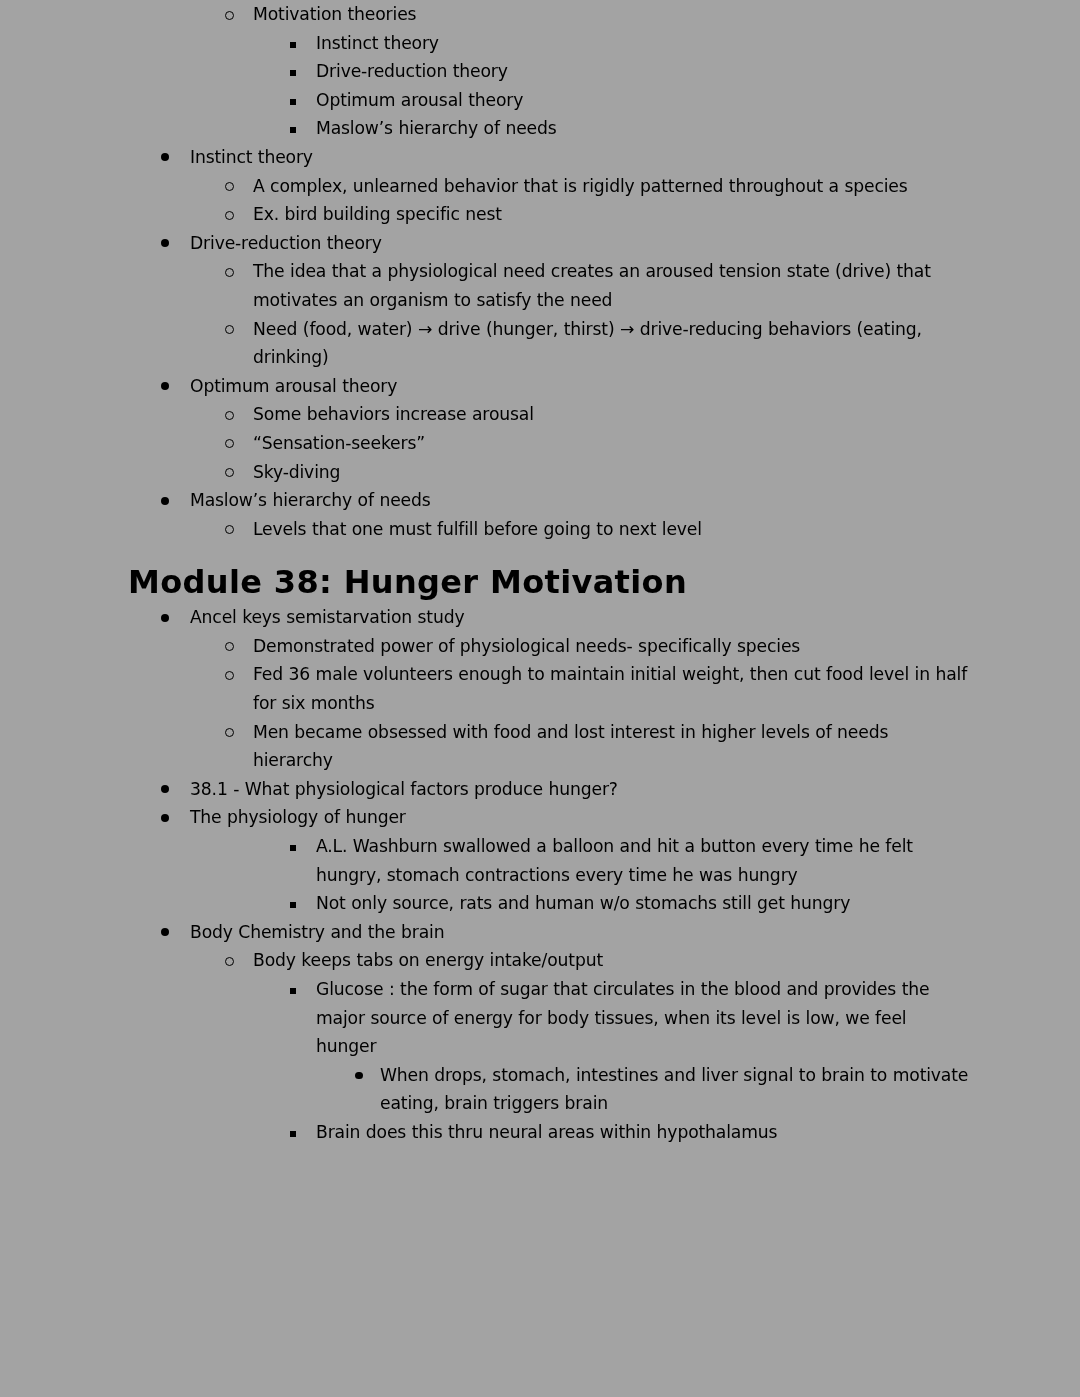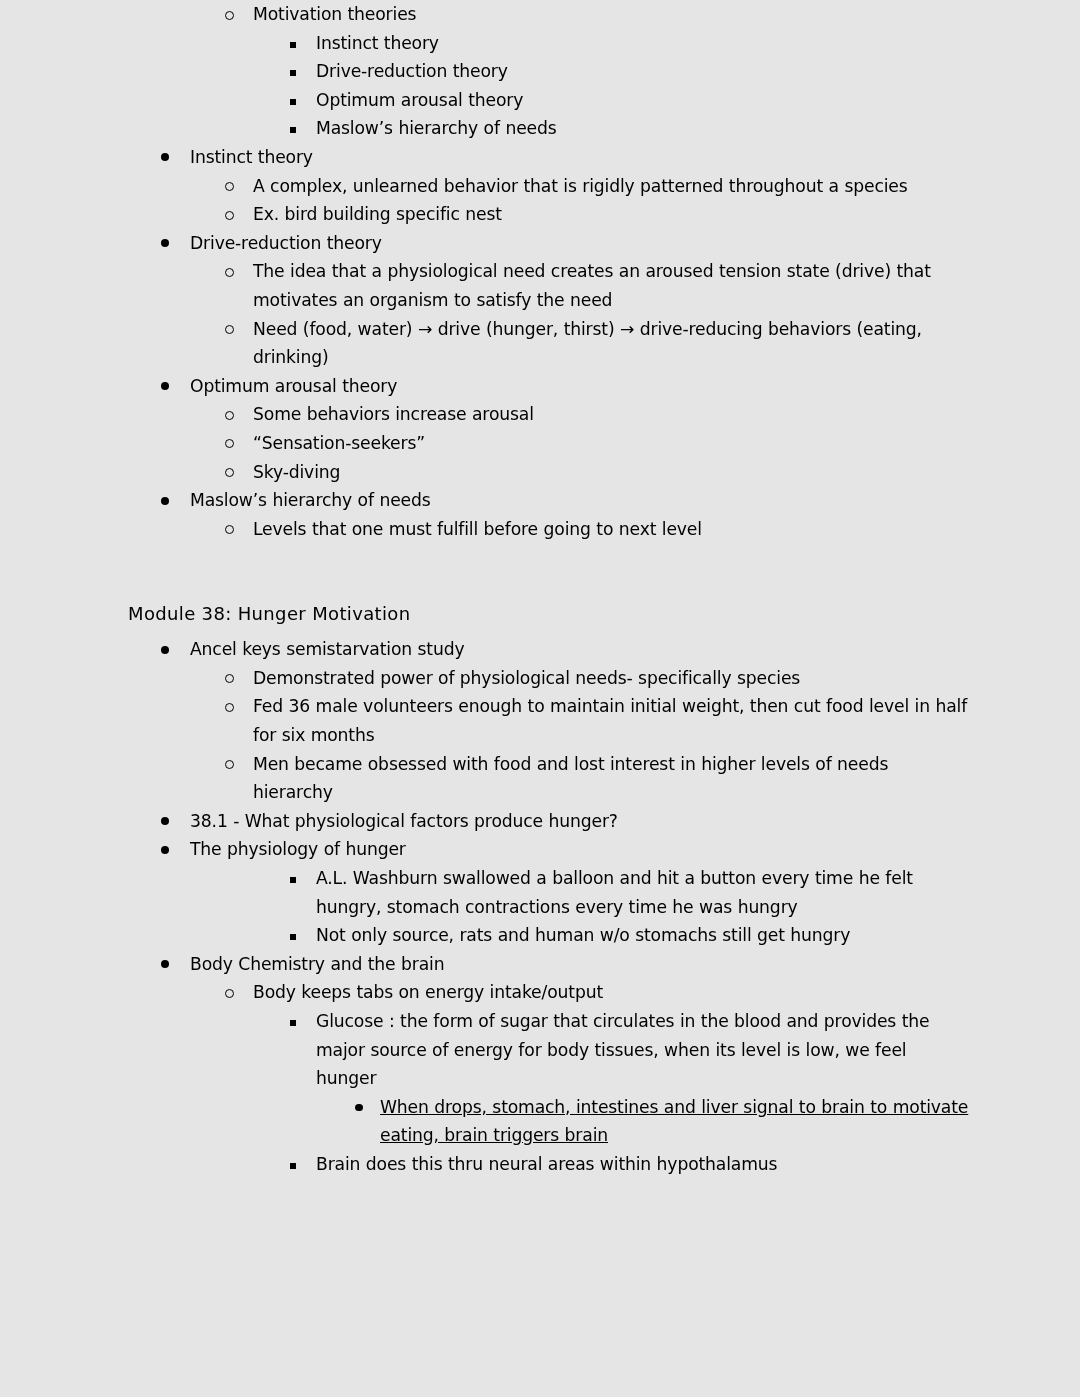--- a/index.html
+++ b/index.html
@@ -11,7 +11,7 @@
     position: relative;
     width: 1080px;
     height: 1397px;
-    background: #e5e5e5;
+    background: #a3a3a3;
     font-family: "DejaVu Sans", sans-serif;
     color: #000000;
     overflow: hidden;

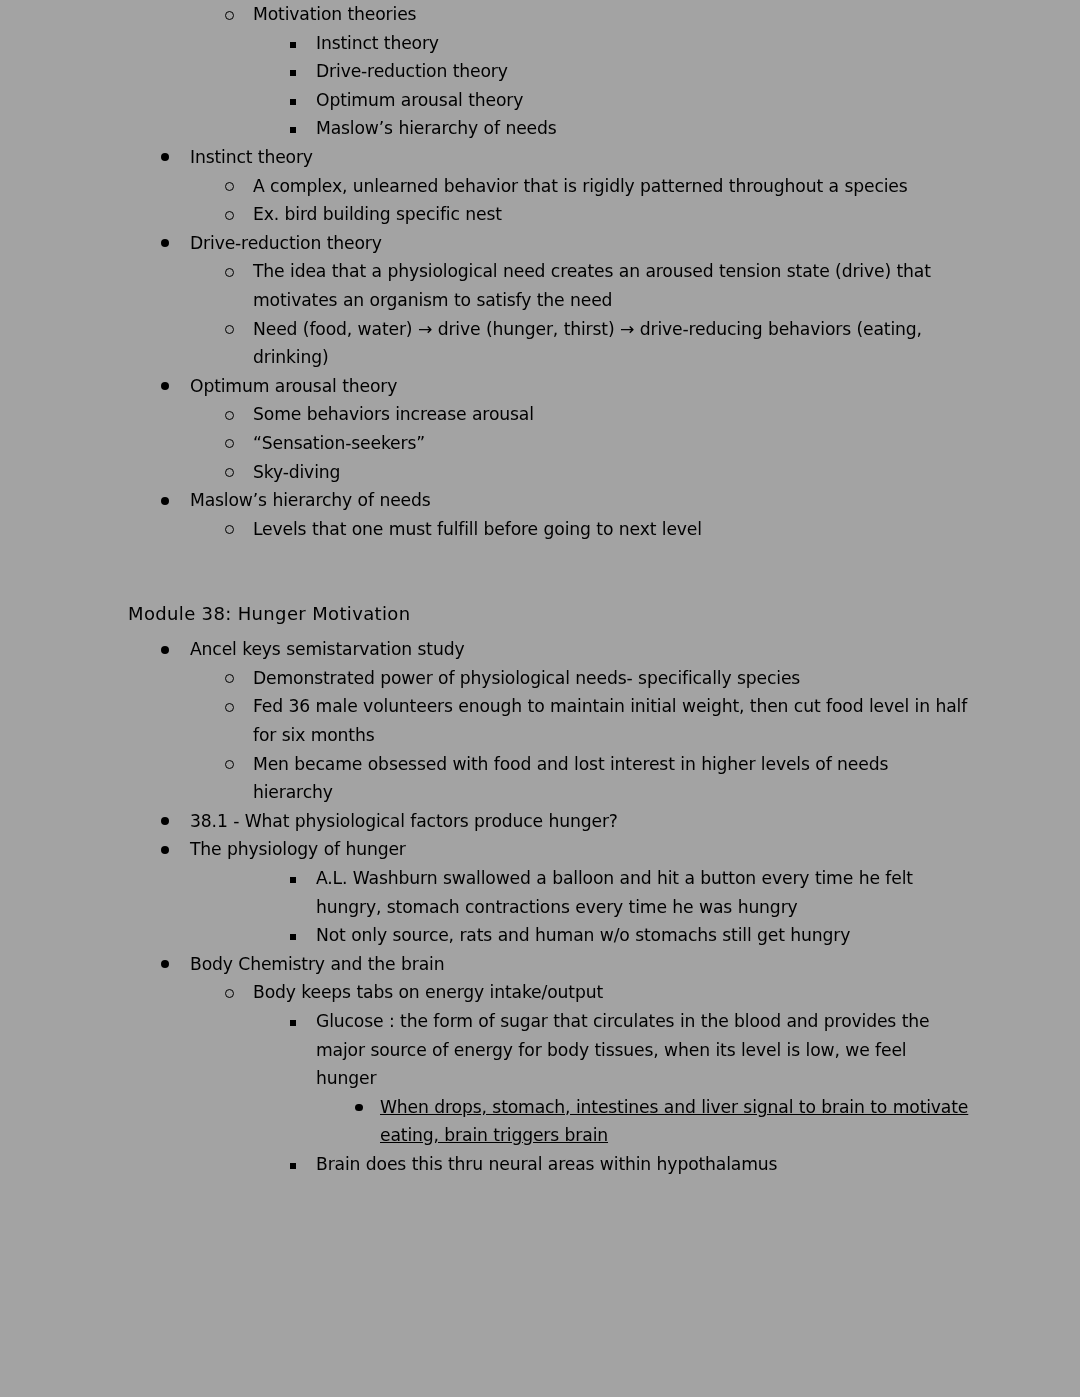--- a/index.html
+++ b/index.html
@@ -98,13 +98,12 @@
   .section-heading {
     position: relative;
     margin-left: 128px;
-    font-size: 18px;
+    font-size: 32px;
     line-height: 34px;
     letter-spacing: 0.35px;
-    font-weight: 400;
+    font-weight: 700;
     color: #000;
     font-family: "DejaVu Sans", sans-serif;
-    margin-top: 32px;
     -webkit-text-stroke: 0px;
   }
 

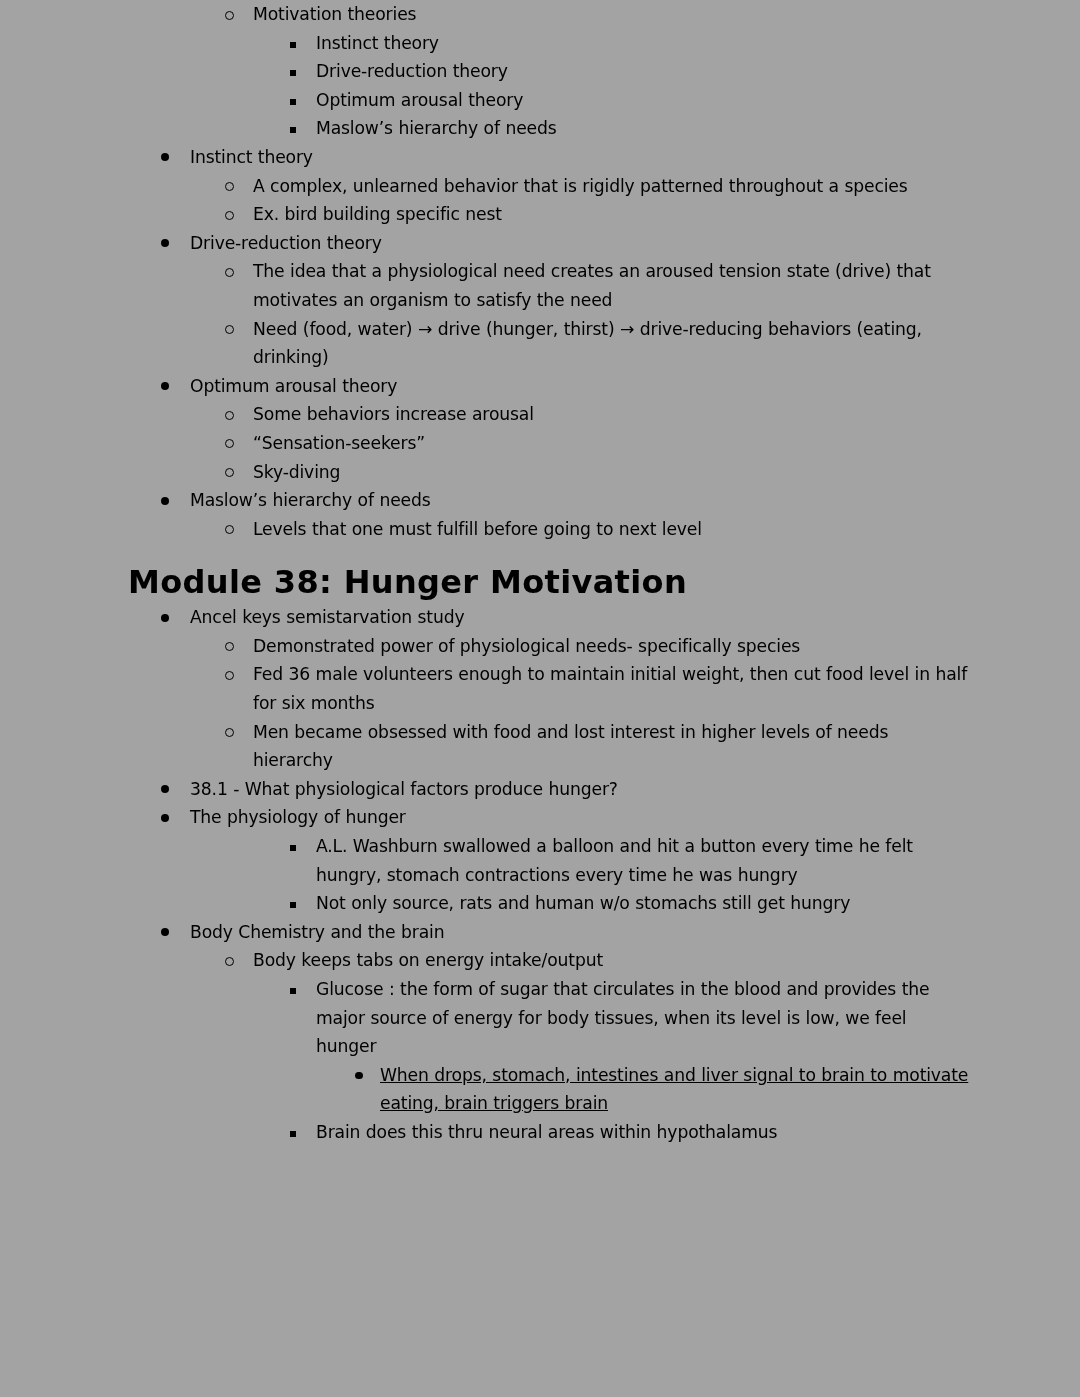--- a/index.html
+++ b/index.html
@@ -83,7 +83,7 @@
   }
 
   
-  .lvl4 { margin-left: 380px; padding-right: 55px; text-decoration: underline; }
+  .lvl4 { margin-left: 380px; padding-right: 55px; }
   .lvl4 > .marker { left: -25px; top: 0.5px; }
   .lvl4 > .marker .dot {
     display: inline-block;

